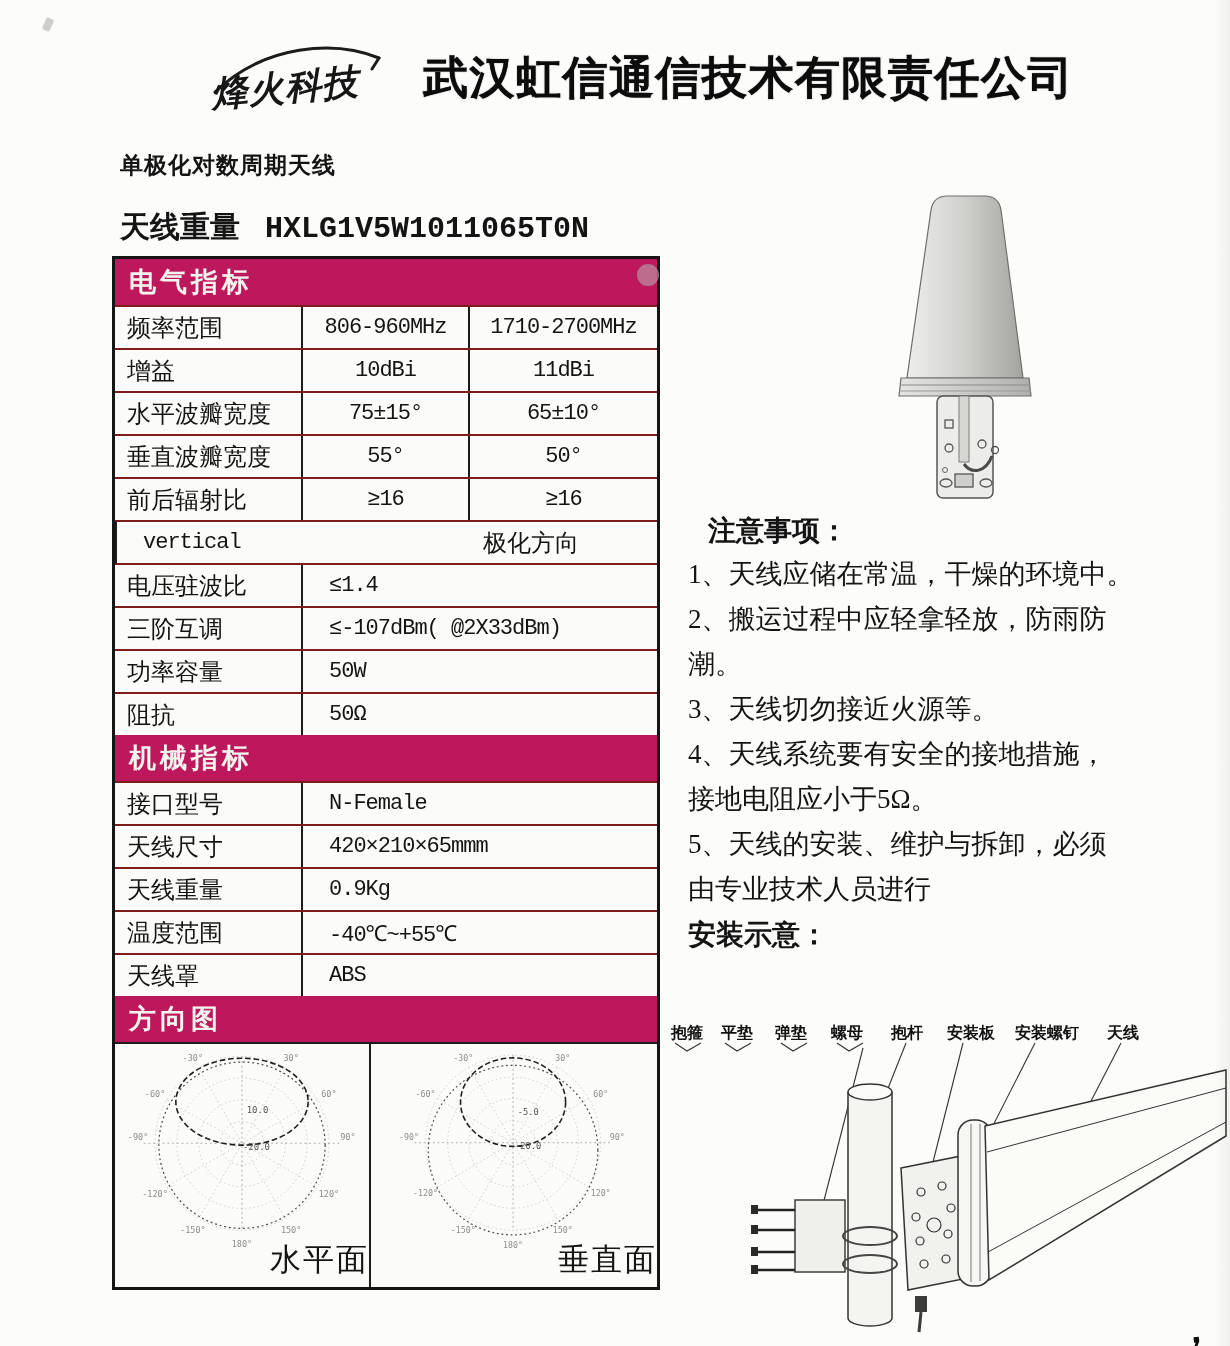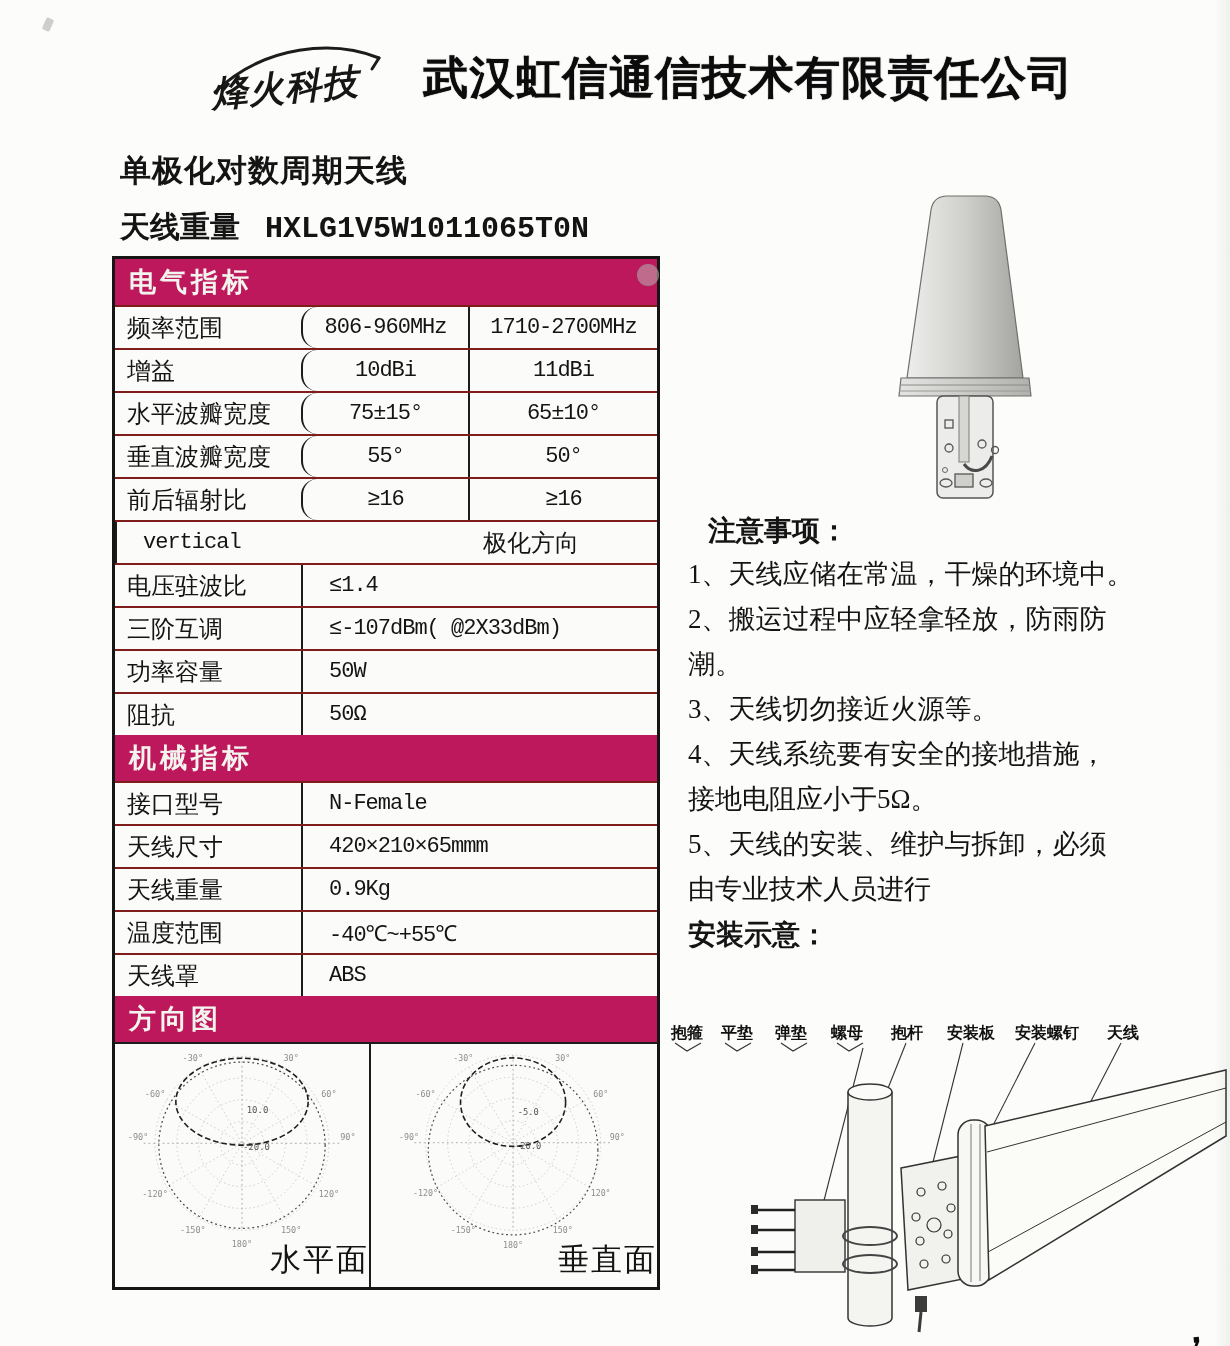--- a/index.html
+++ b/index.html
@@ -27,7 +27,7 @@
   .ptitle{
     position:absolute; left:120px; top:150px;
     font-family:"Liberation Sans","DejaVu Sans",sans-serif;
-    font-weight:700; font-size:31px; letter-spacing:1px;
+    font-weight:700; font-size:23px; letter-spacing:1px;
   }
   .pmodel{
     position:absolute; left:120px; top:207px;

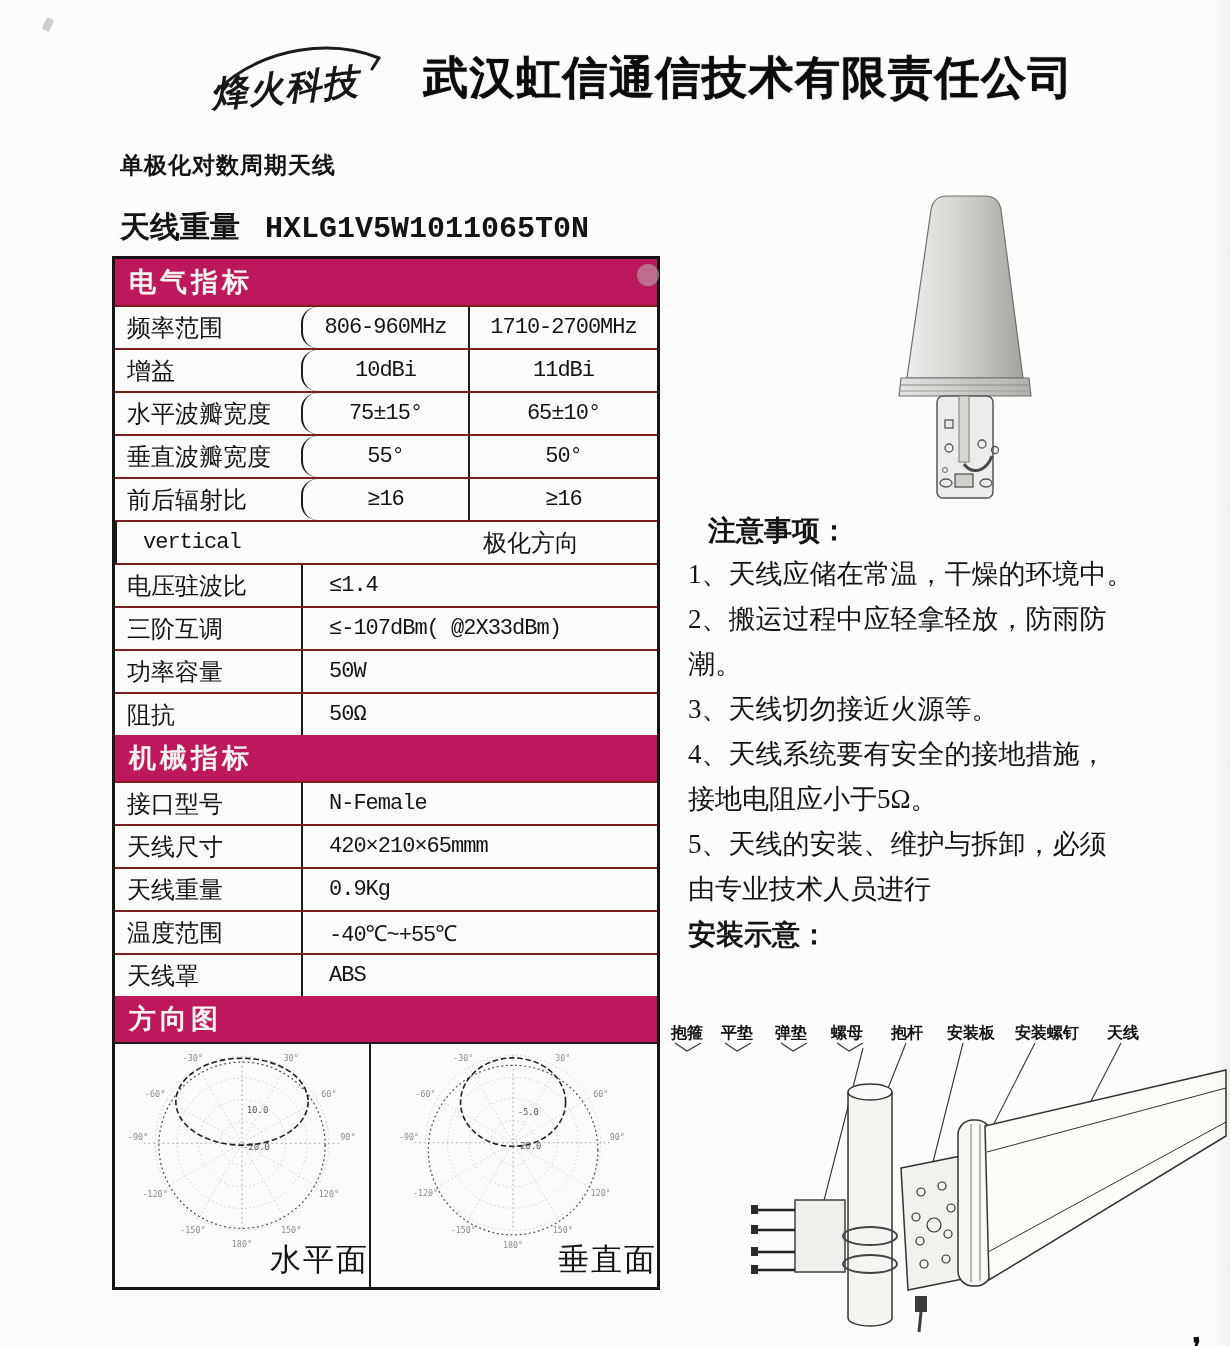--- a/index.html
+++ b/index.html
@@ -49,7 +49,7 @@
   .row{display:flex; height:43px; border-top:2px solid #7f1d1d; box-sizing:border-box;justify-content:flex-end;}
   .cell{box-sizing:border-box; display:flex; align-items:center;}
   .c1{width:186px; padding-left:12px; font-size:24px;}
-  .c2{width:167px; justify-content:center; border-left:2px solid #1c1c1c;border-radius:16px;}
+  .c2{width:167px; justify-content:center; border-left:2px solid #1c1c1c;}
   .c3{flex:1; justify-content:center; border-left:2px solid #1c1c1c;}
   .cm{flex:1; border-left:2px solid #1c1c1c; padding-left:26px;}
   .val{font-family:"Liberation Mono","DejaVu Sans Mono",monospace; font-size:22px; letter-spacing:-1px;}

